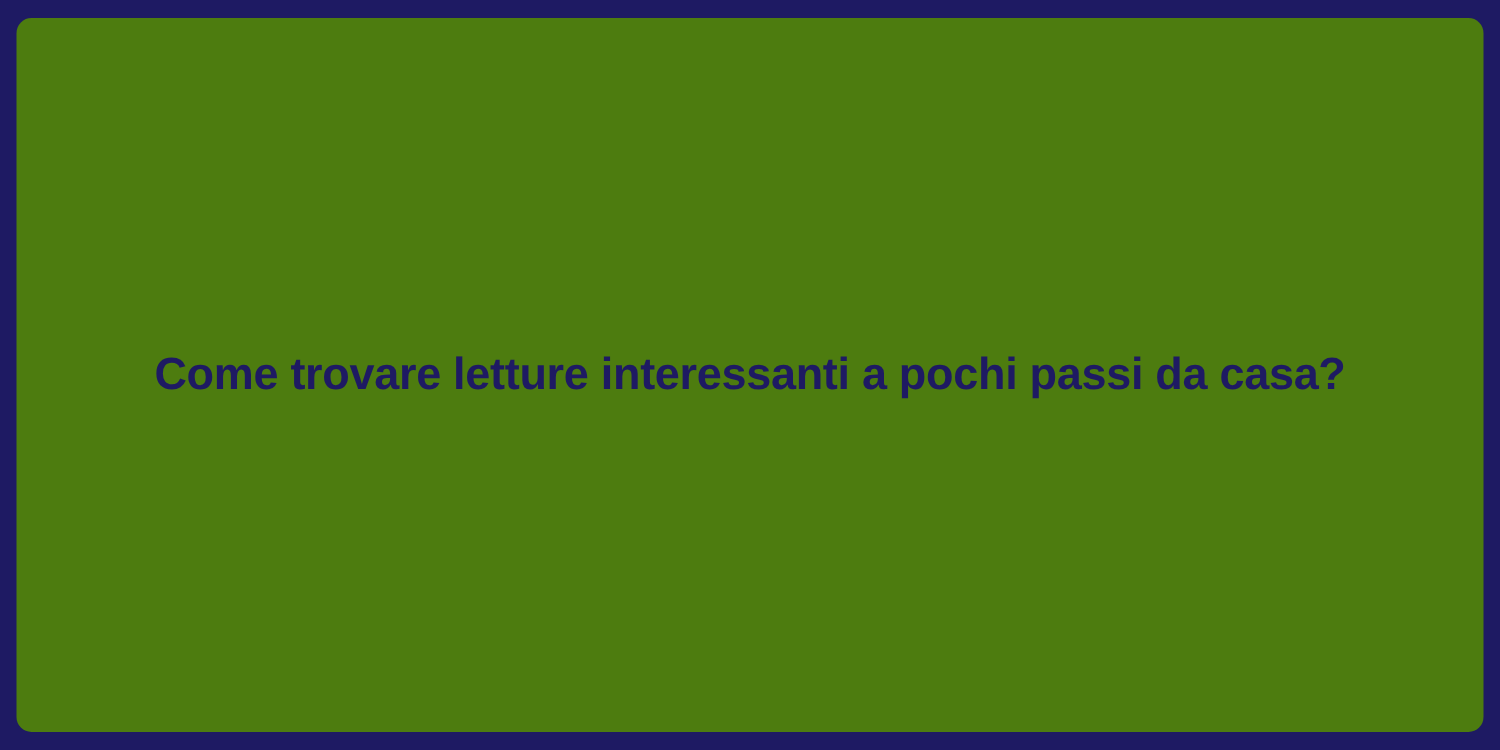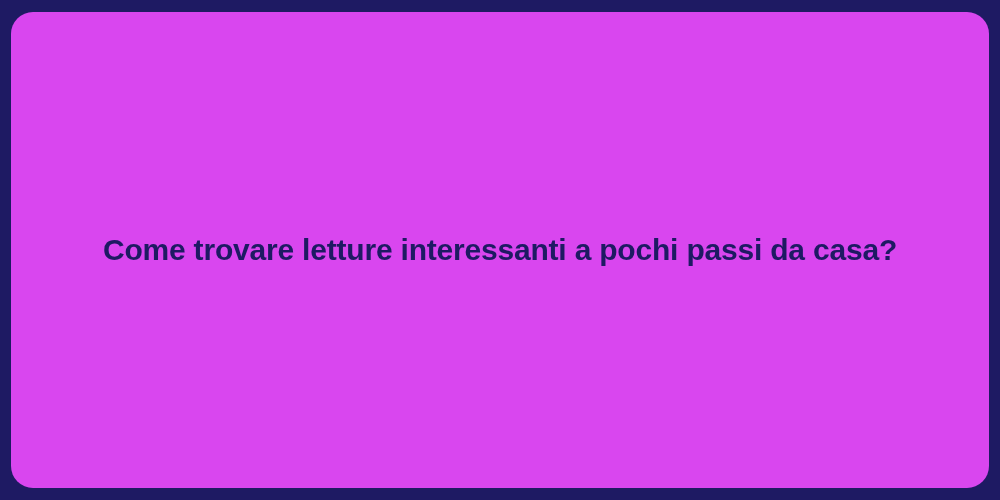--- a/index.html
+++ b/index.html
@@ -26,8 +26,8 @@
     box-sizing: border-box;
     width: 100%;
     height: 100%;
-    background: #d946ef;
-    border-radius: 22px;
+    background: #4d7c0f;
+    border-radius: 10px;
     display: flex;
     align-items: center;
     justify-content: center;

